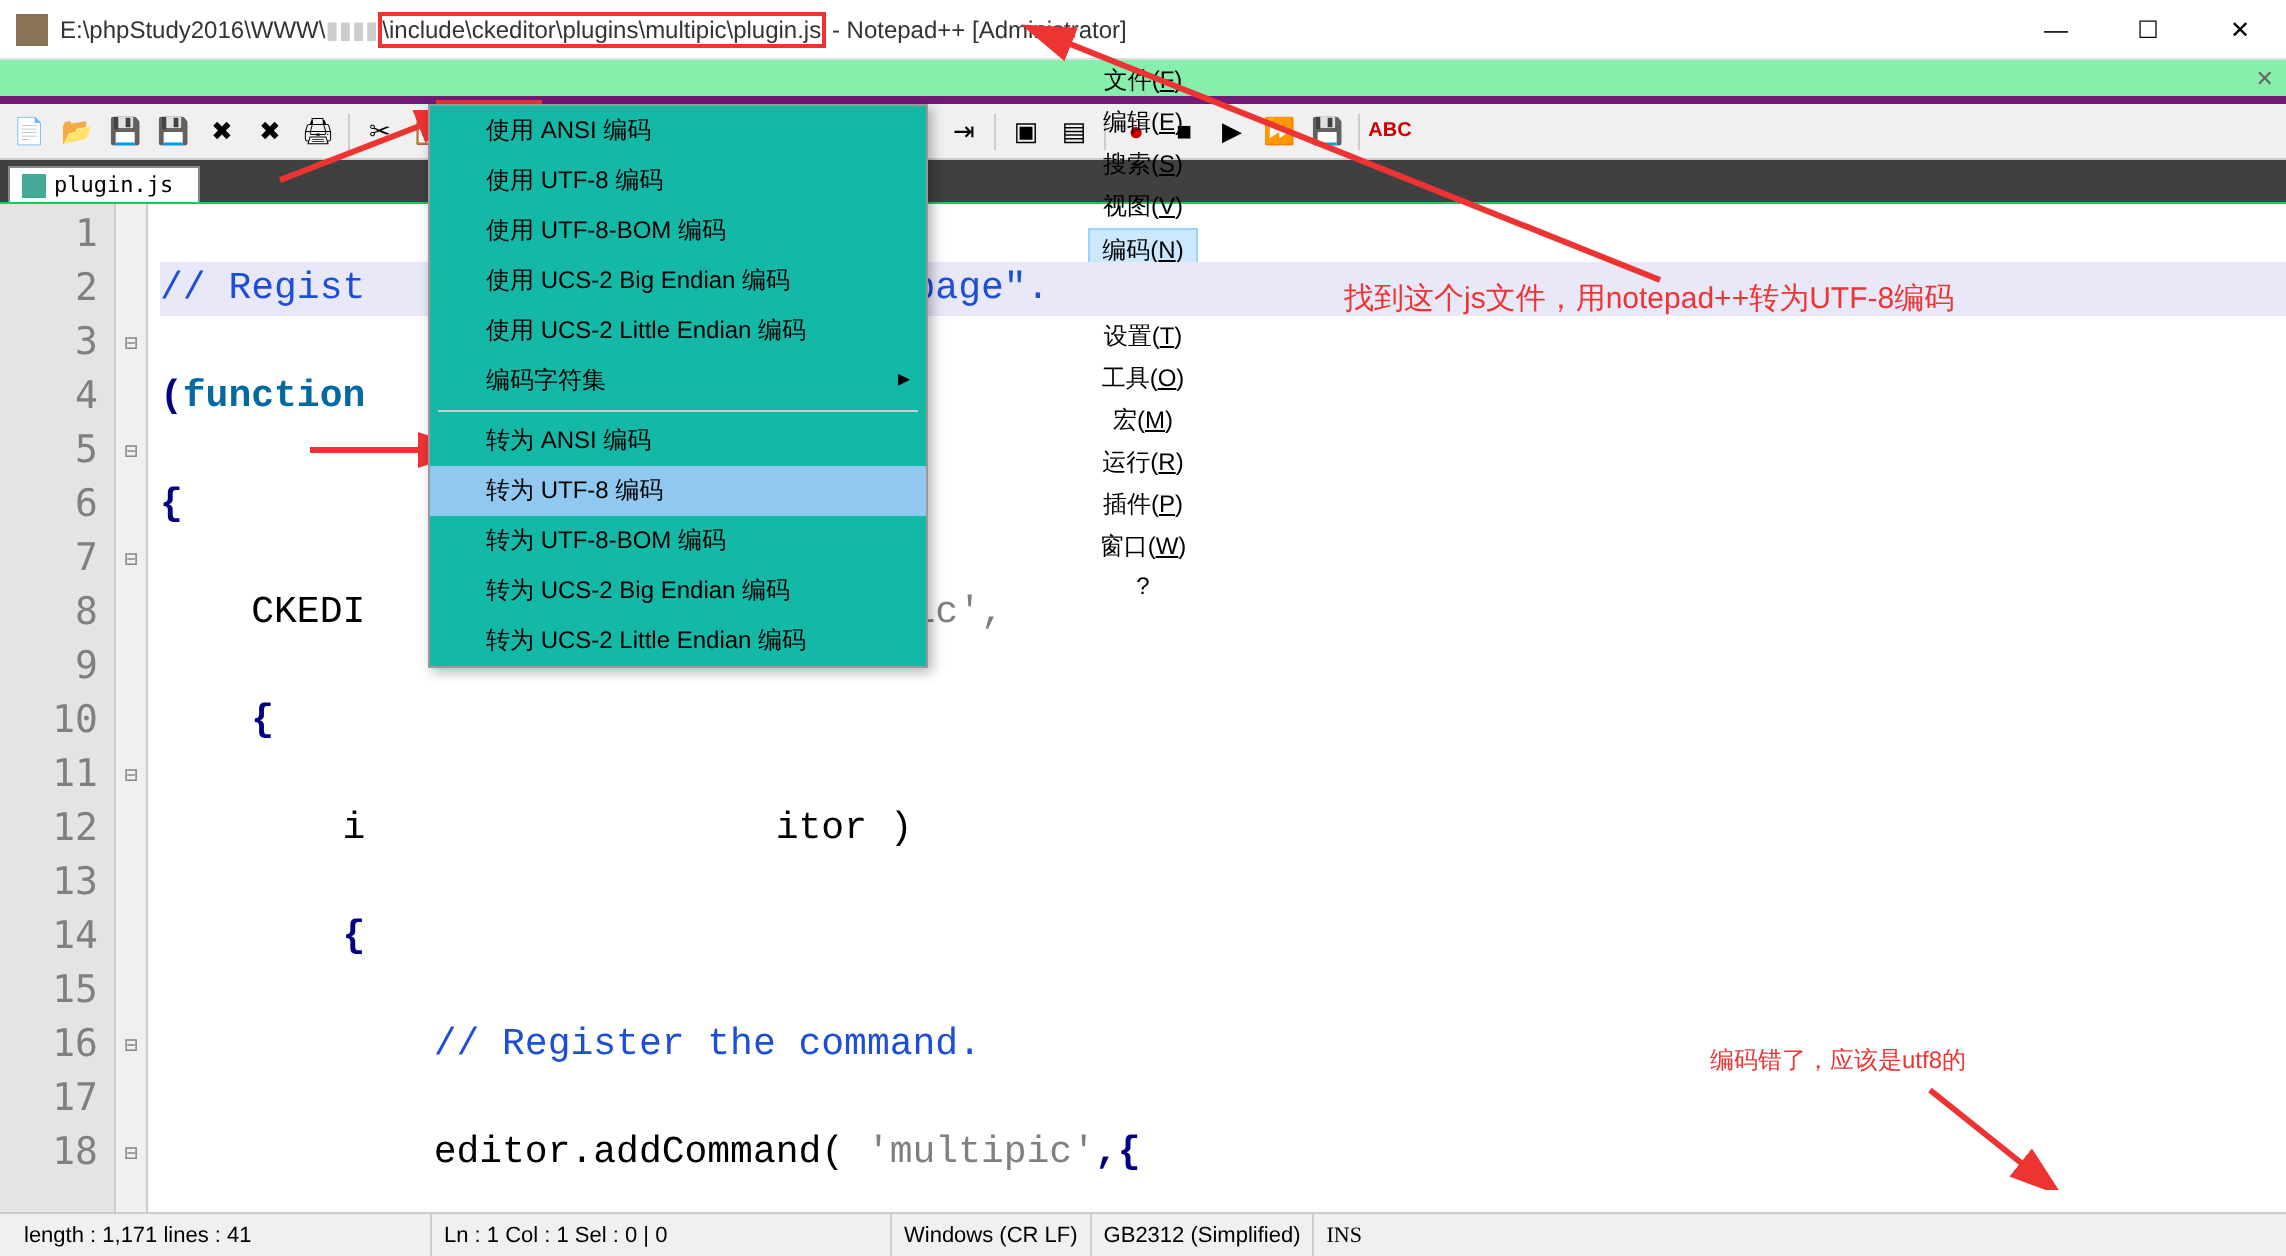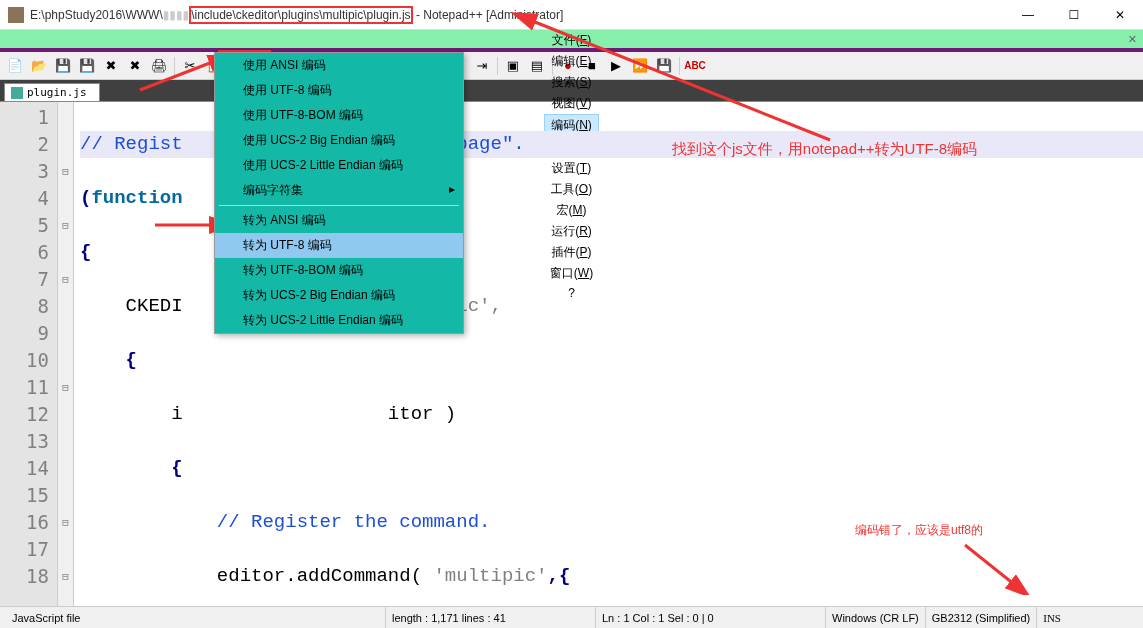--- a/index.html
+++ b/index.html
@@ -248,7 +248,6 @@
 </svg>
 
 <div class="statusbar">
-  <div class="sb-cell" style="width:380px;">JavaScript file</div>
   <div class="sb-cell" style="width:210px;">length : 1,171    lines : 41</div>
   <div class="sb-cell" style="width:230px;">Ln : 1    Col : 1    Sel : 0 | 0</div>
   <div class="sb-cell">Windows (CR LF)</div>

